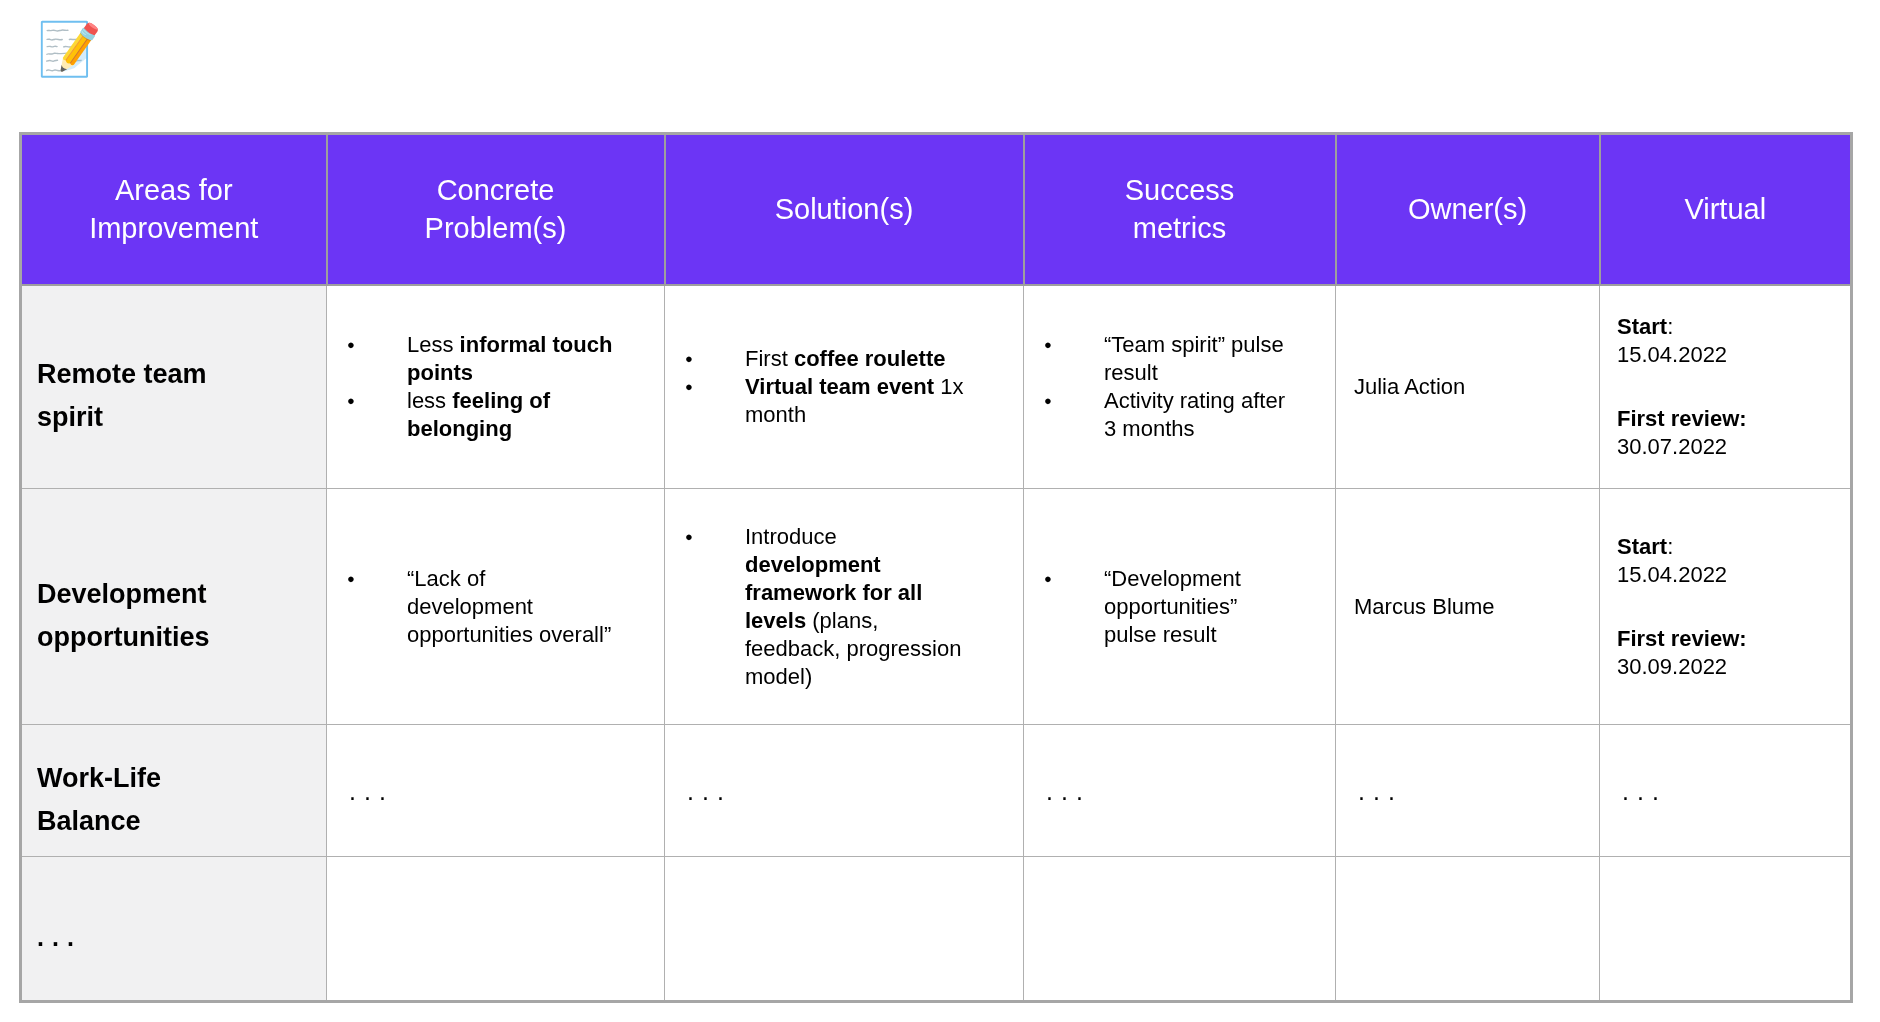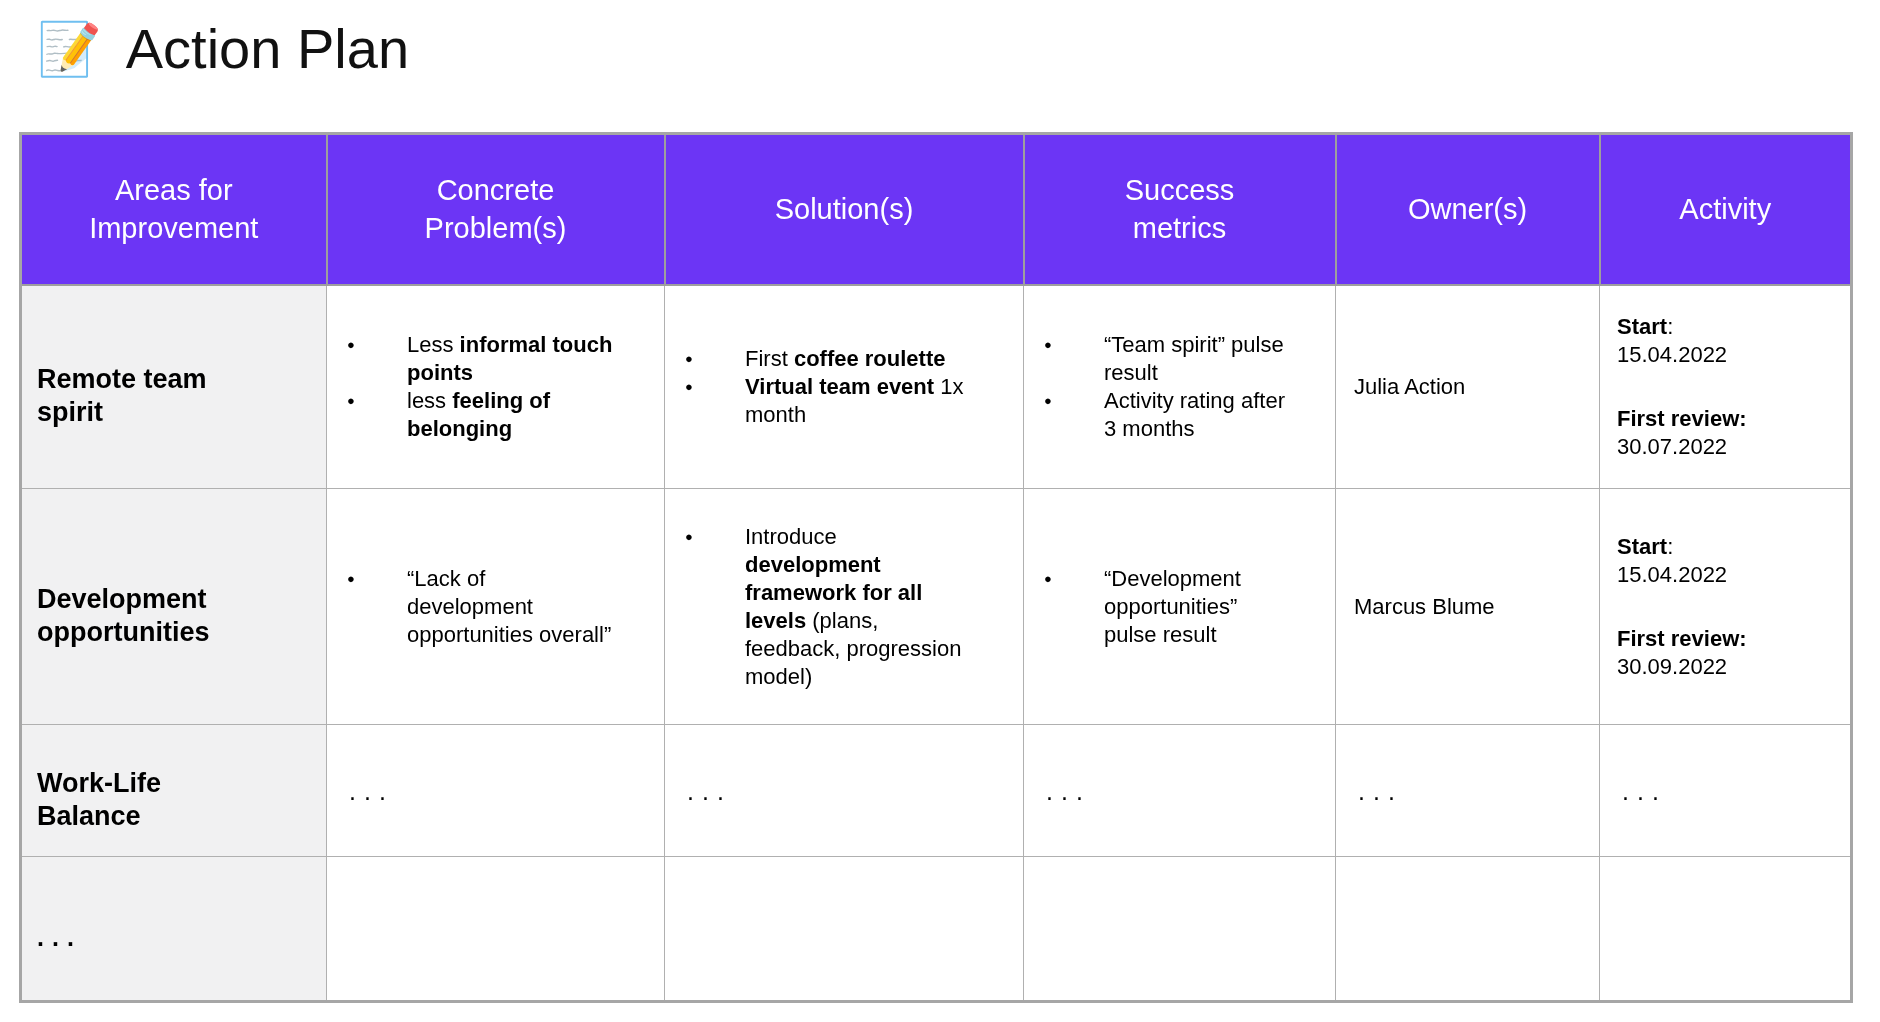--- a/index.html
+++ b/index.html
@@ -65,7 +65,6 @@
 
 <div class="title-row">
   <span class="emoji">📝</span>
-  <span class="text">Action Plan</span>
 </div>
 
 <table class="plan">

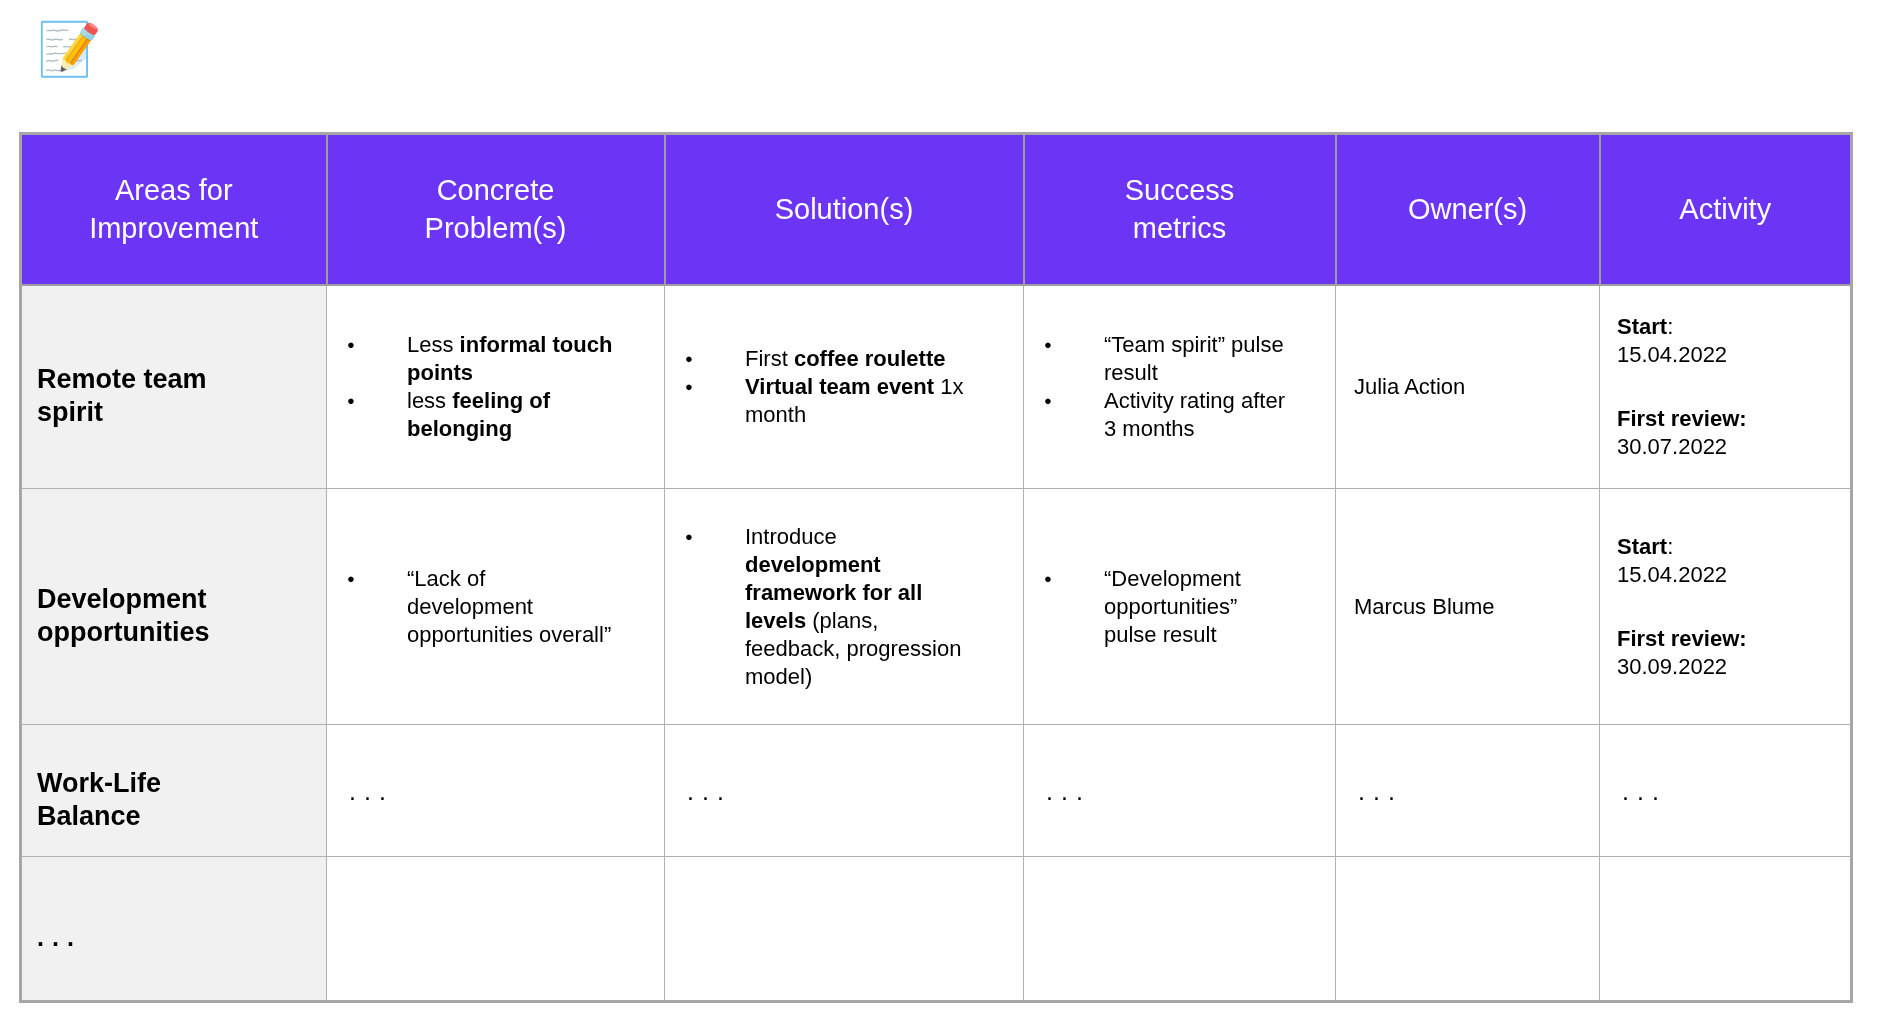--- a/index.html
+++ b/index.html
@@ -83,7 +83,7 @@
       <th>Solution(s)</th>
       <th>Success metrics</th>
       <th>Owner(s)</th>
-      <th>Activity</th>
+      <th>Virtual</th>
     </tr>
   </thead>
   <tbody id="plan-body">

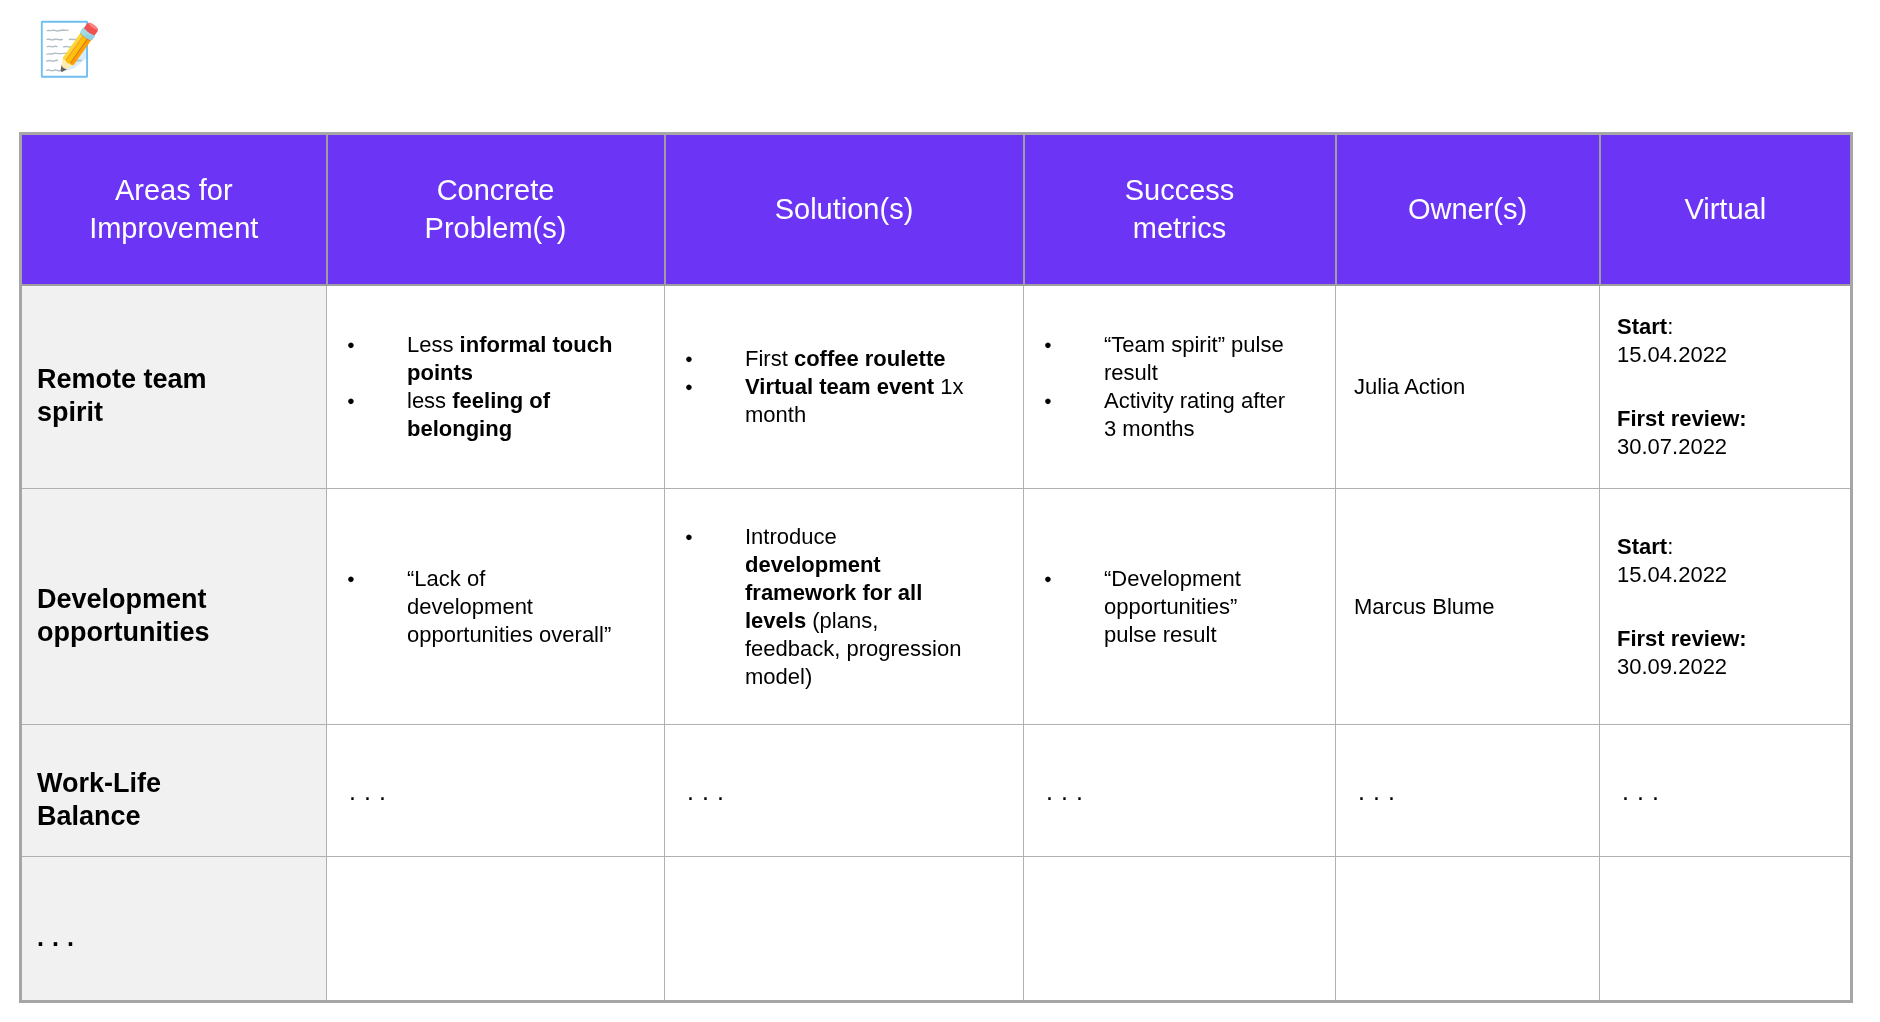--- a/index.html
+++ b/index.html
@@ -47,7 +47,7 @@
   }
   td.label-cell{
     background:var(--label-bg);
-    font-size:27px;font-weight:bold;line-height:33px;
+    font-size:27px;font-weight:bold;line-height:43px;
     padding:28px 56px 10px 15px;
   }
   .bullet-item{display:flex;align-items:flex-start;padding-left:20px;padding-right:48px;}

